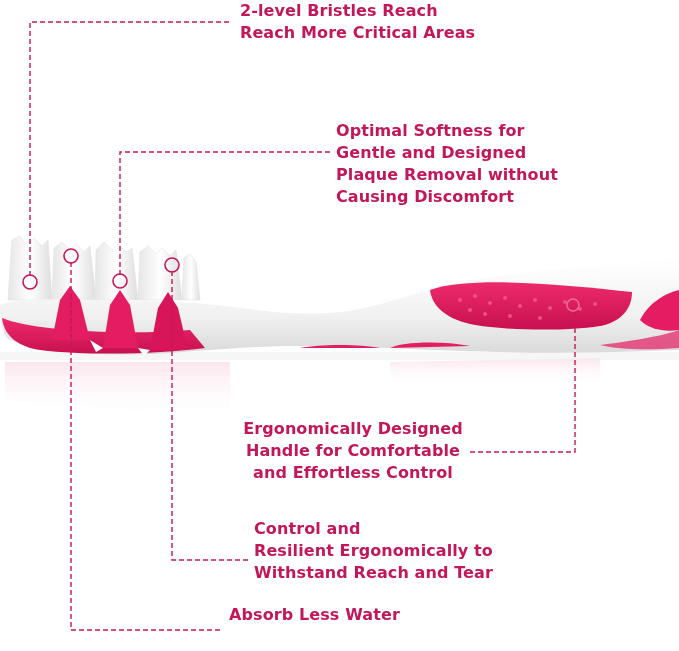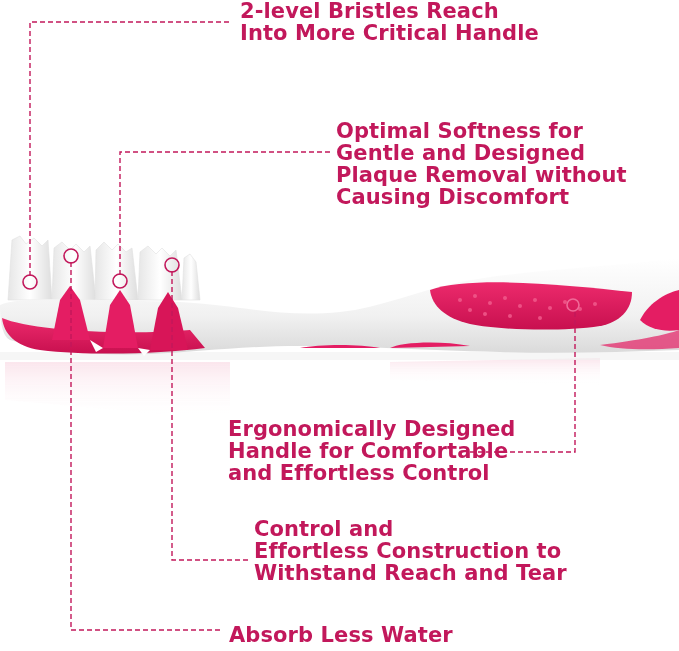--- a/index.html
+++ b/index.html
@@ -5,7 +5,7 @@
   html, body { margin:0; padding:0; background:#ffffff; }
   body { width:679px; height:651px; position:relative; overflow:hidden;
          font-family:"DejaVu Sans", "Liberation Sans", sans-serif; }
-  .caption { position:absolute; color:#c2185b; font-weight:bold; font-size:21px;
+  .caption { position:absolute; color:#c2185b; font-weight:bold; font-size:16px;
              line-height:22px; letter-spacing:0.1px; white-space:nowrap; }
   .caption span { display:block; }
   .center { text-align:center; }

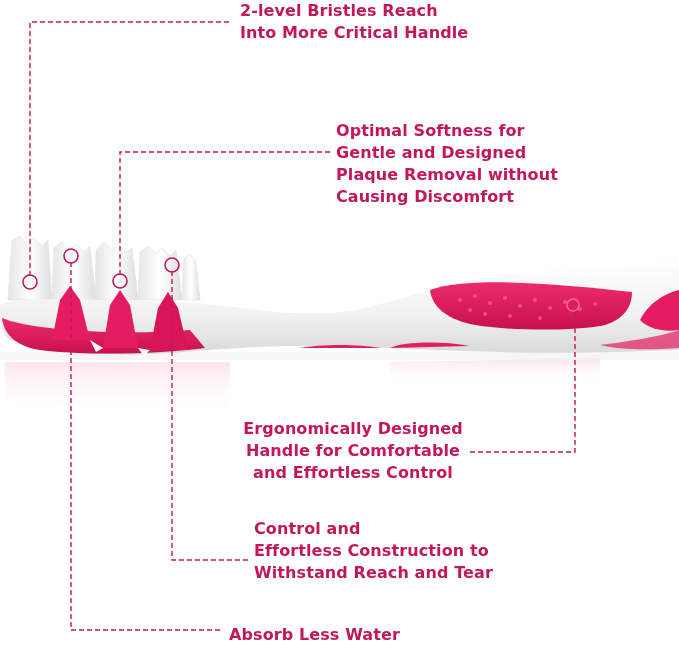--- a/index.html
+++ b/index.html
@@ -110,7 +110,7 @@
 
 <div class="caption" style="left:240px; top:0px;">
   <span>2-level Bristles Reach</span>
-  <span>Into More Critical Handle</span>
+  <span>Reach More Critical Areas</span>
 </div>
 
 <div class="caption" style="left:336px; top:111px;margin-top:9px;">

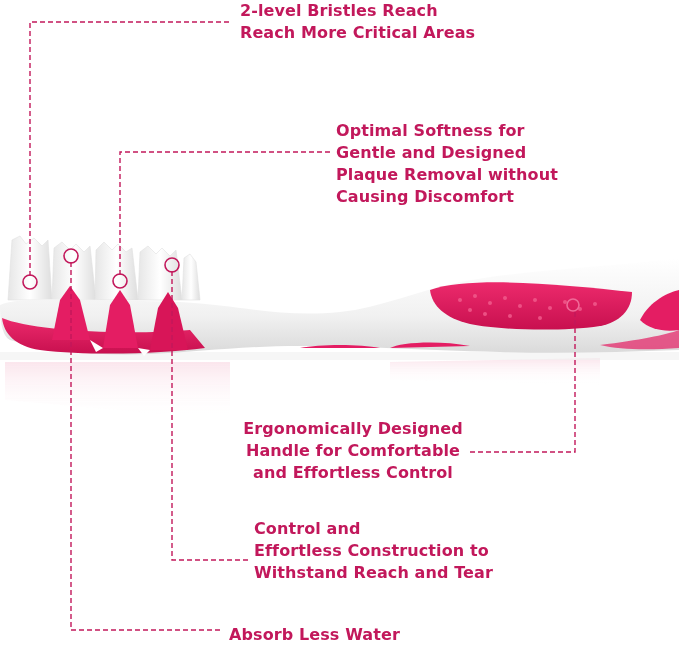--- a/index.html
+++ b/index.html
@@ -128,7 +128,7 @@
 
 <div class="caption" style="left:254px; top:518px;">
   <span>Control and</span>
-  <span>Effortless Construction to</span>
+  <span>Resilient Ergonomically to</span>
   <span>Withstand Reach and Tear</span>
 </div>
 

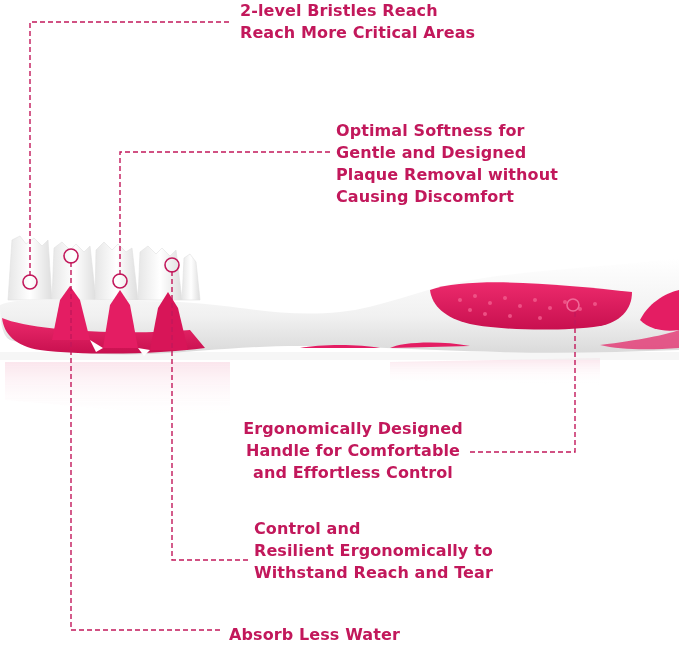--- a/index.html
+++ b/index.html
@@ -132,7 +132,7 @@
   <span>Withstand Reach and Tear</span>
 </div>
 
-<div class="caption" style="left:229px; top:604px;margin-top:20px;">
+<div class="caption" style="left:229px; top:604px;">
   <span>Absorb Less Water</span>
 </div>
 

